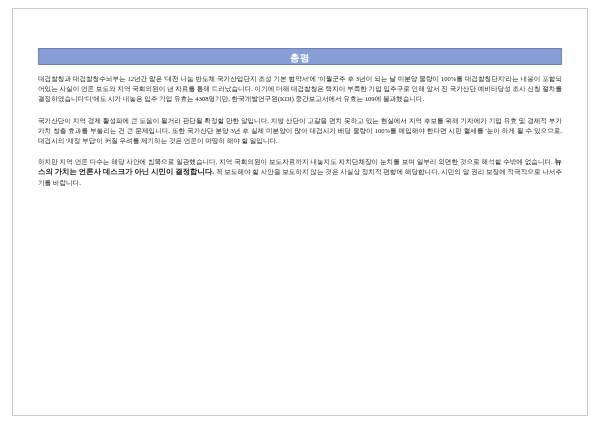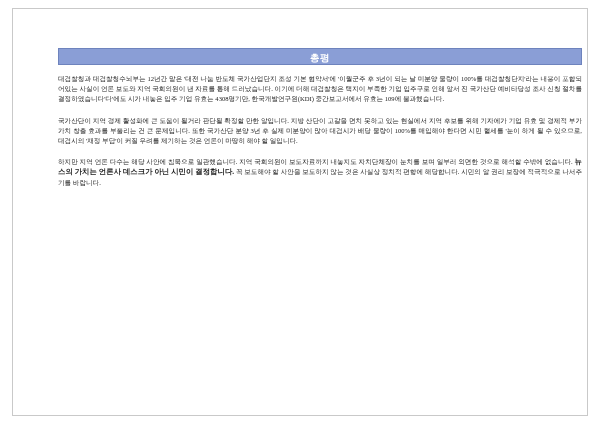--- a/index.html
+++ b/index.html
@@ -35,7 +35,6 @@
     left: 38px;
     top: 48px;
     width: 524px;
-    margin-left: 20px;
   }
   .title-bar {
     background: #8a9ed6;

